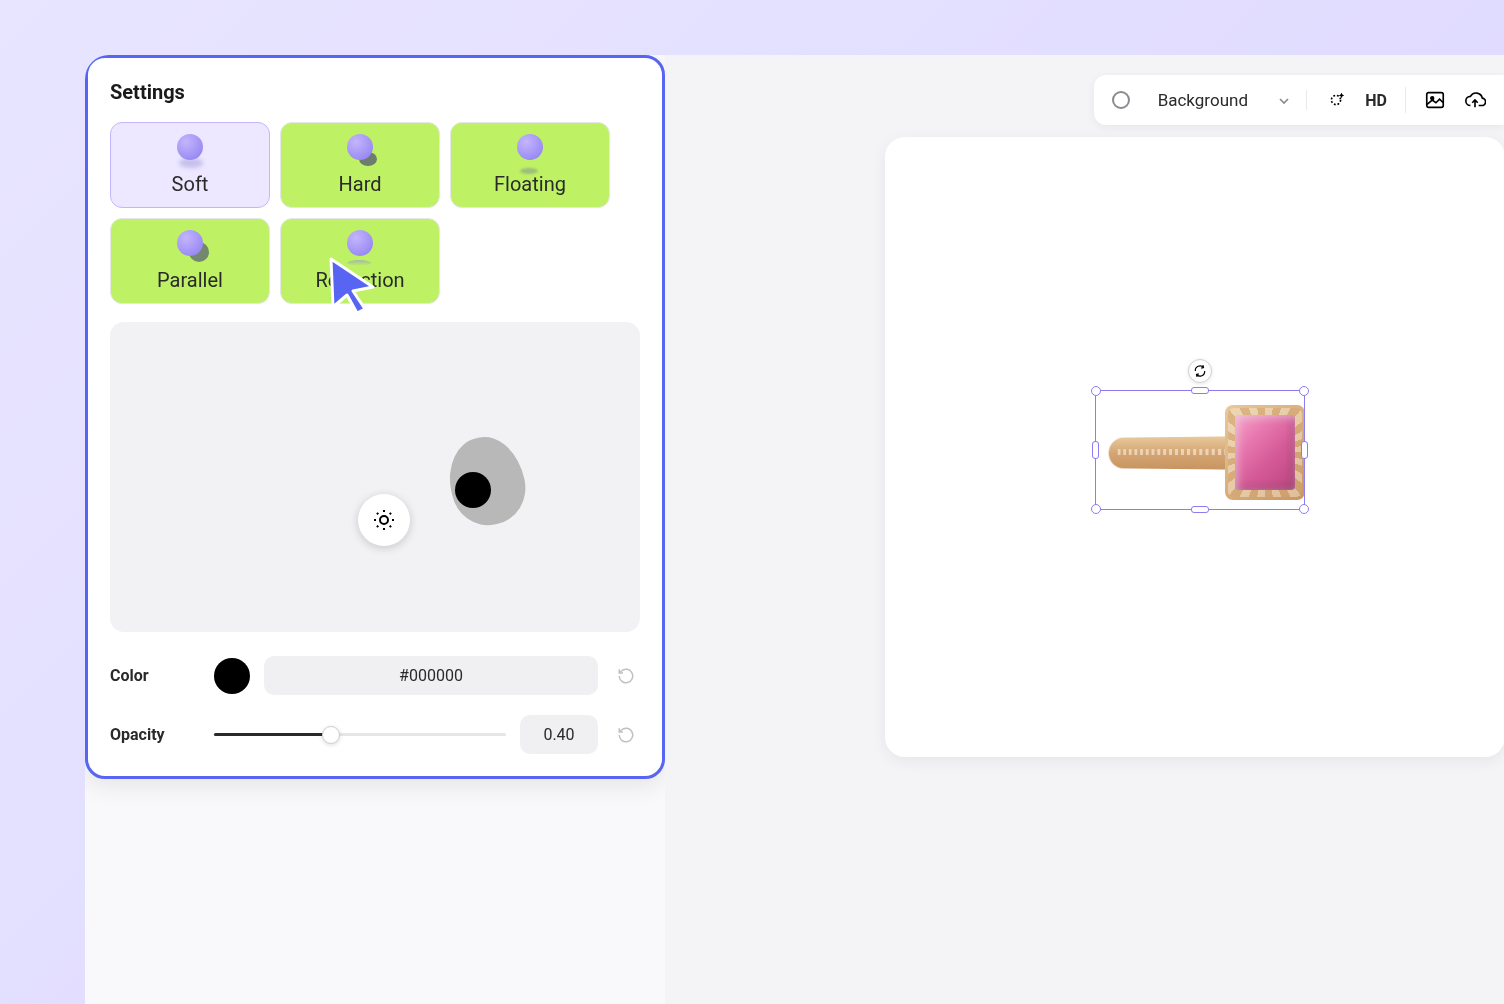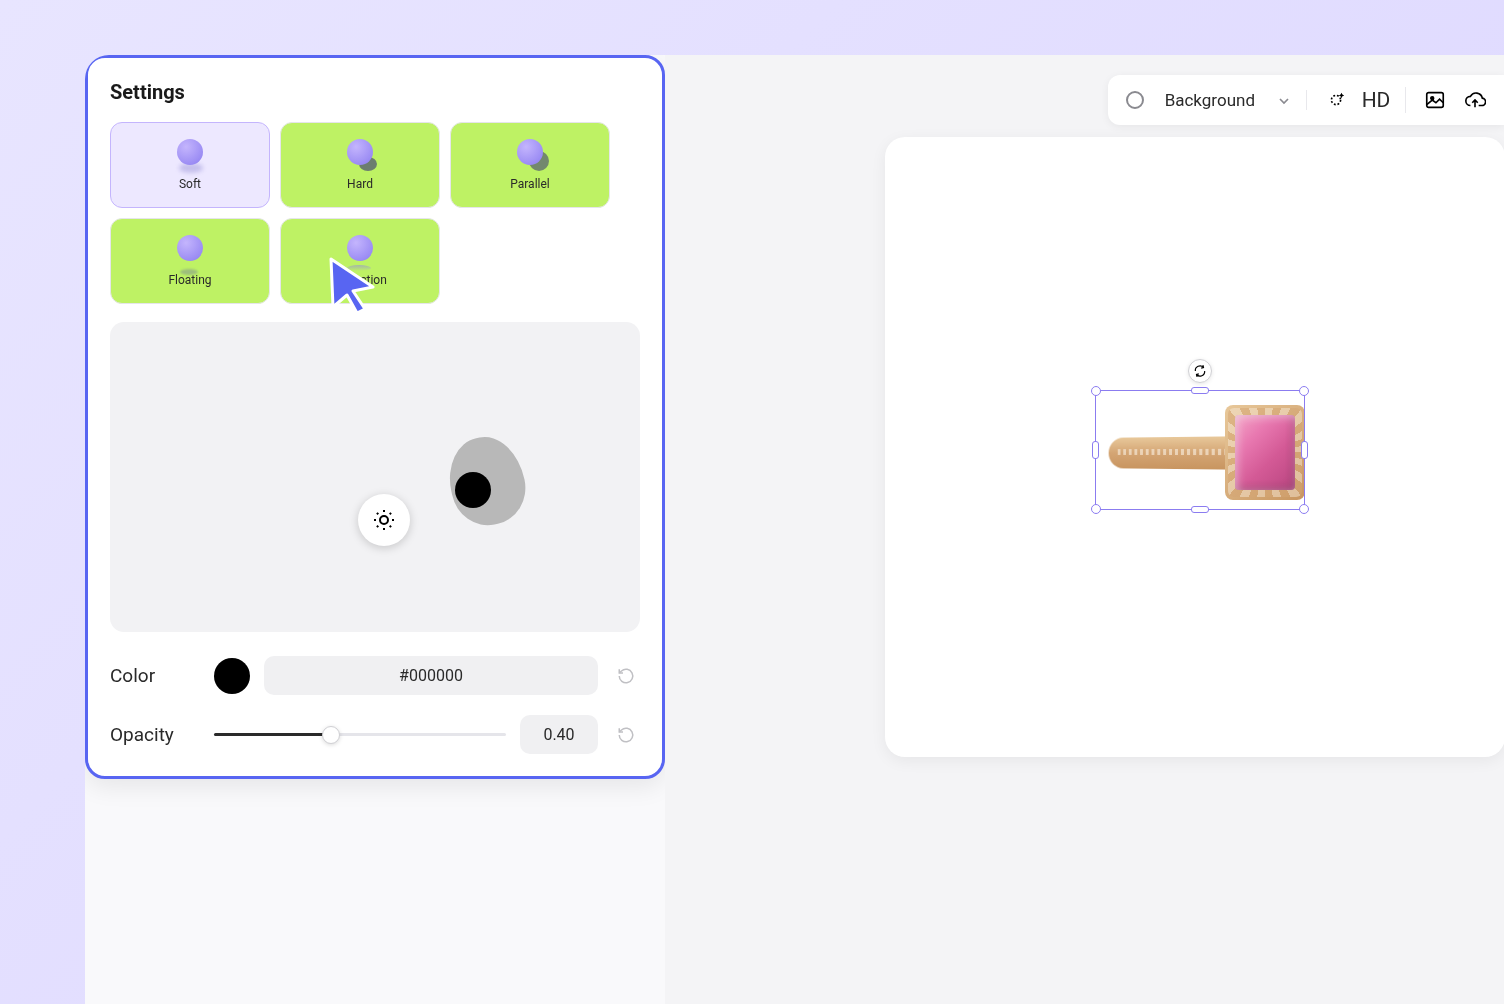--- a/index.html
+++ b/index.html
@@ -273,7 +273,7 @@
     .bg-selector {
       display: flex;
       align-items: center;
-      gap: 21px;
+      gap: 28px;
       cursor: pointer;
       padding-right: 16px;
       border-right: 1px solid #e8e8ec;

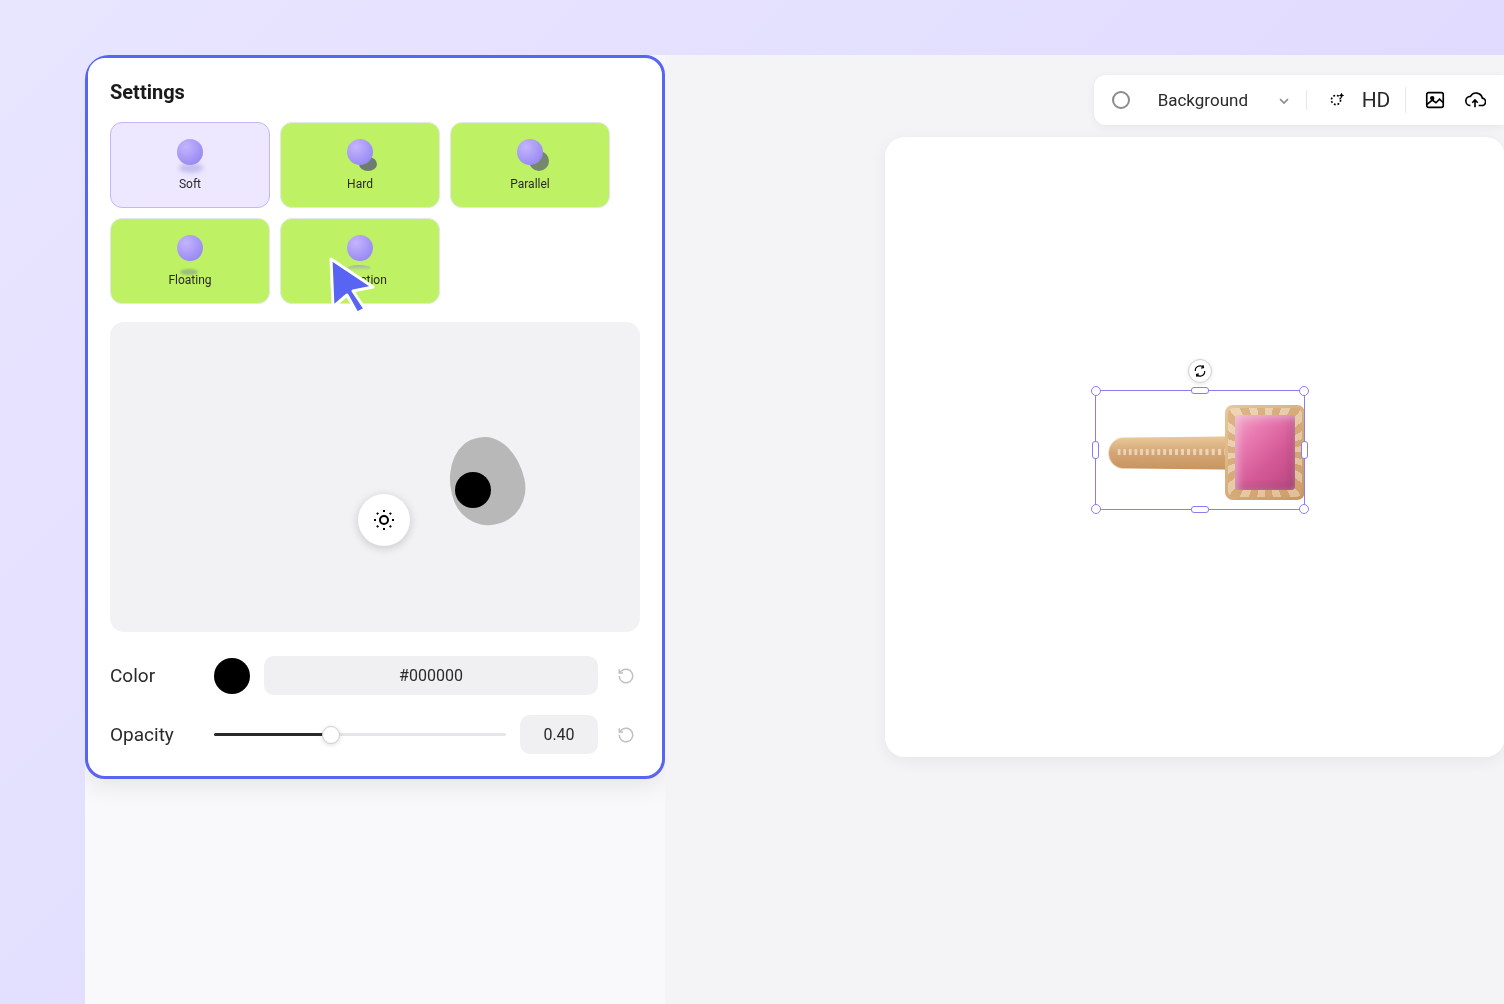--- a/index.html
+++ b/index.html
@@ -299,7 +299,7 @@
       align-items: center;
       justify-content: center;
     }
-    .hd-label { font-size: 21px; font-weight: 400; cursor: pointer; }
+    .hd-label { font-size: 16px; font-weight: 700; cursor: pointer; }
     .canvas-frame {
       position: absolute;
       left: 220px;

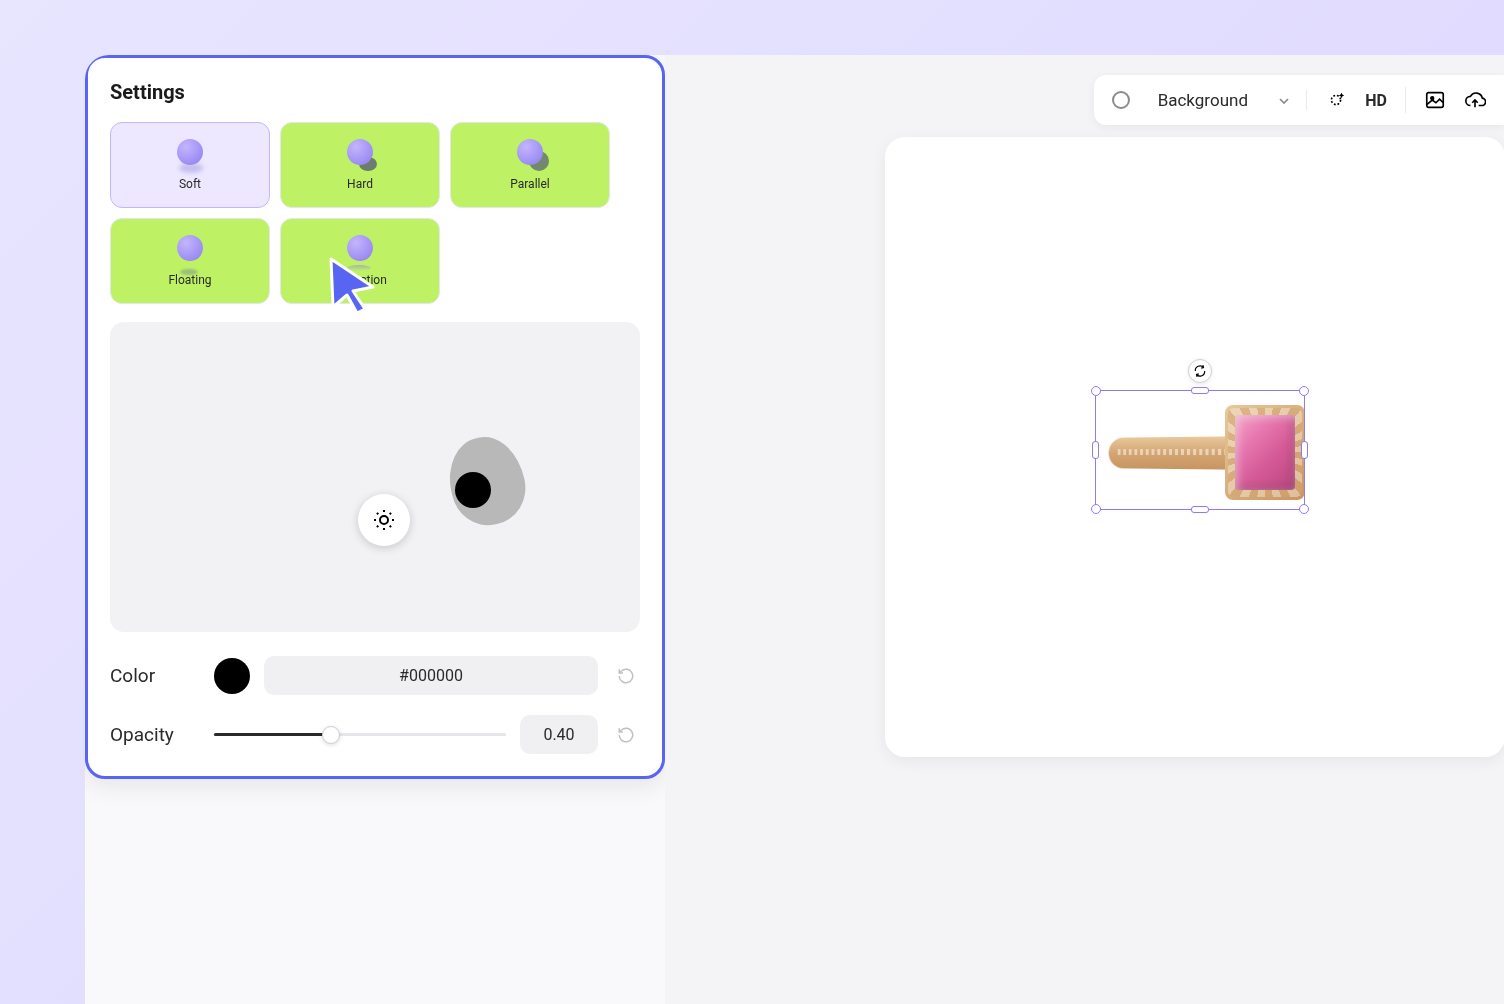--- a/index.html
+++ b/index.html
@@ -123,7 +123,7 @@
       left: 2px;
     }
     .preset-label {
-      font-size: 12px;
+      font-size: 20px;
       color: #2a2a2a;
     }
     .preview-box {

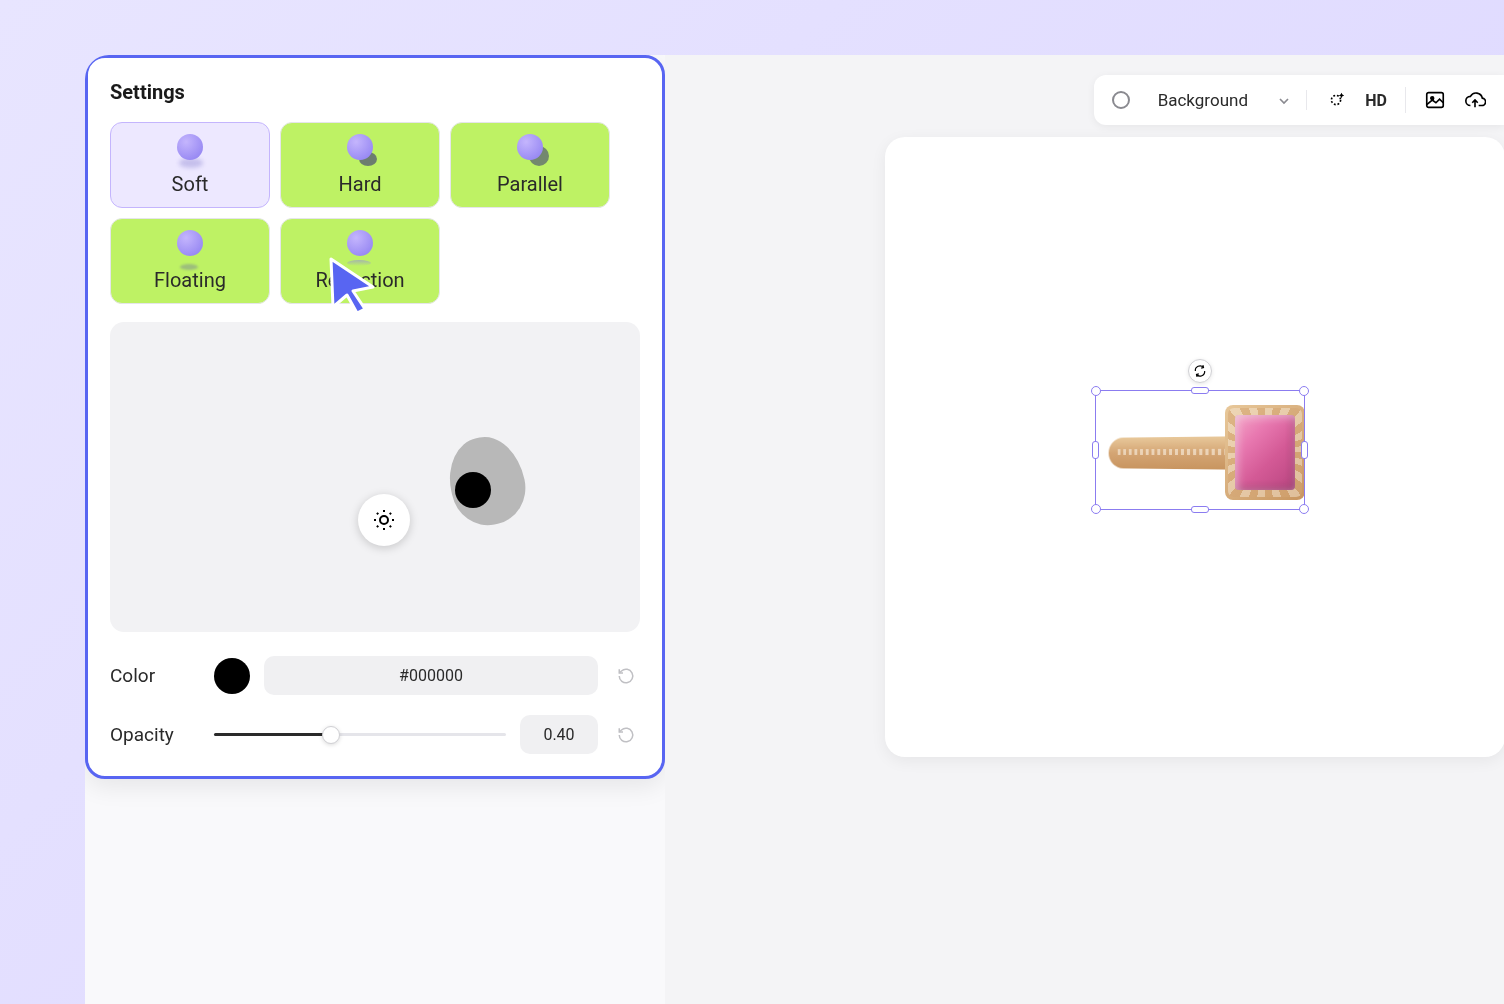--- a/index.html
+++ b/index.html
@@ -447,17 +447,17 @@
         </div>
         <div class="preset-item">
           <div class="preset-icon">
+            <div class="shadow-floating"></div>
+              <div class="ball"></div>
+          </div>
+          <div class="preset-label">Floating</div>
+        </div>
+        <div class="preset-item">
+          <div class="preset-icon">
             <div class="shadow-parallel"></div>
               <div class="ball"></div>
           </div>
           <div class="preset-label">Parallel</div>
-        </div>
-        <div class="preset-item">
-          <div class="preset-icon">
-            <div class="shadow-floating"></div>
-              <div class="ball"></div>
-          </div>
-          <div class="preset-label">Floating</div>
         </div>
         <div class="preset-item">
           <div class="preset-icon">

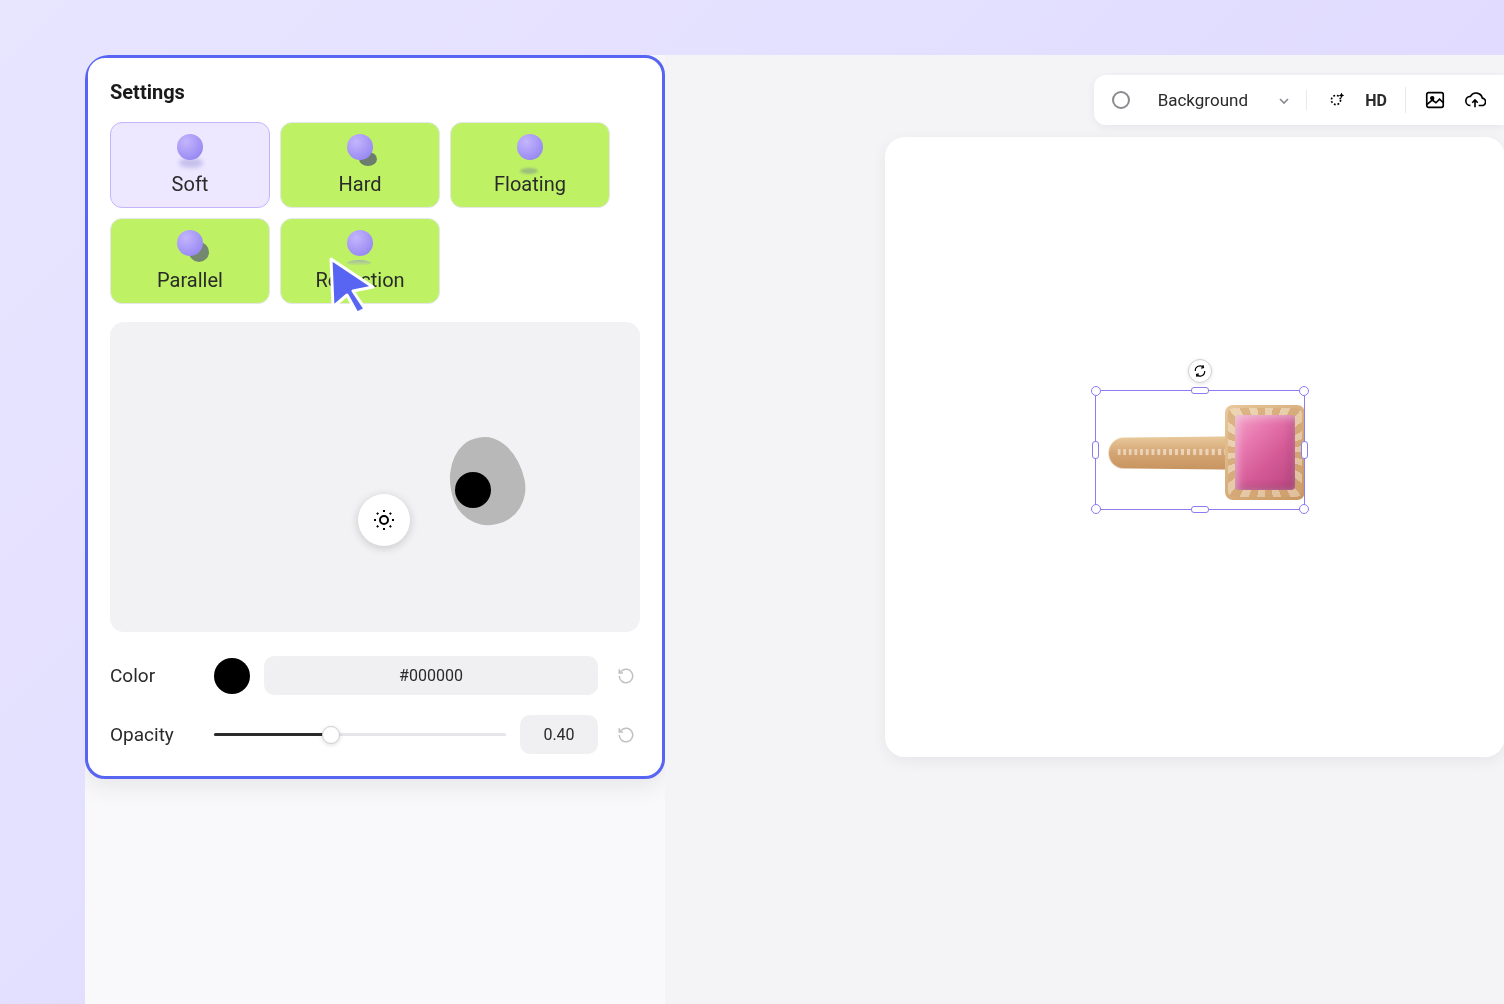--- a/index.html
+++ b/index.html
@@ -174,9 +174,10 @@
       margin-bottom: 20px;
     }
     .control-label {
-      font-size: 19px;
+      font-size: 16px;
       color: #2a2a2a;
       width: 90px;
+      font-weight: bold;
     }
     .color-swatch {
       width: 36px;

